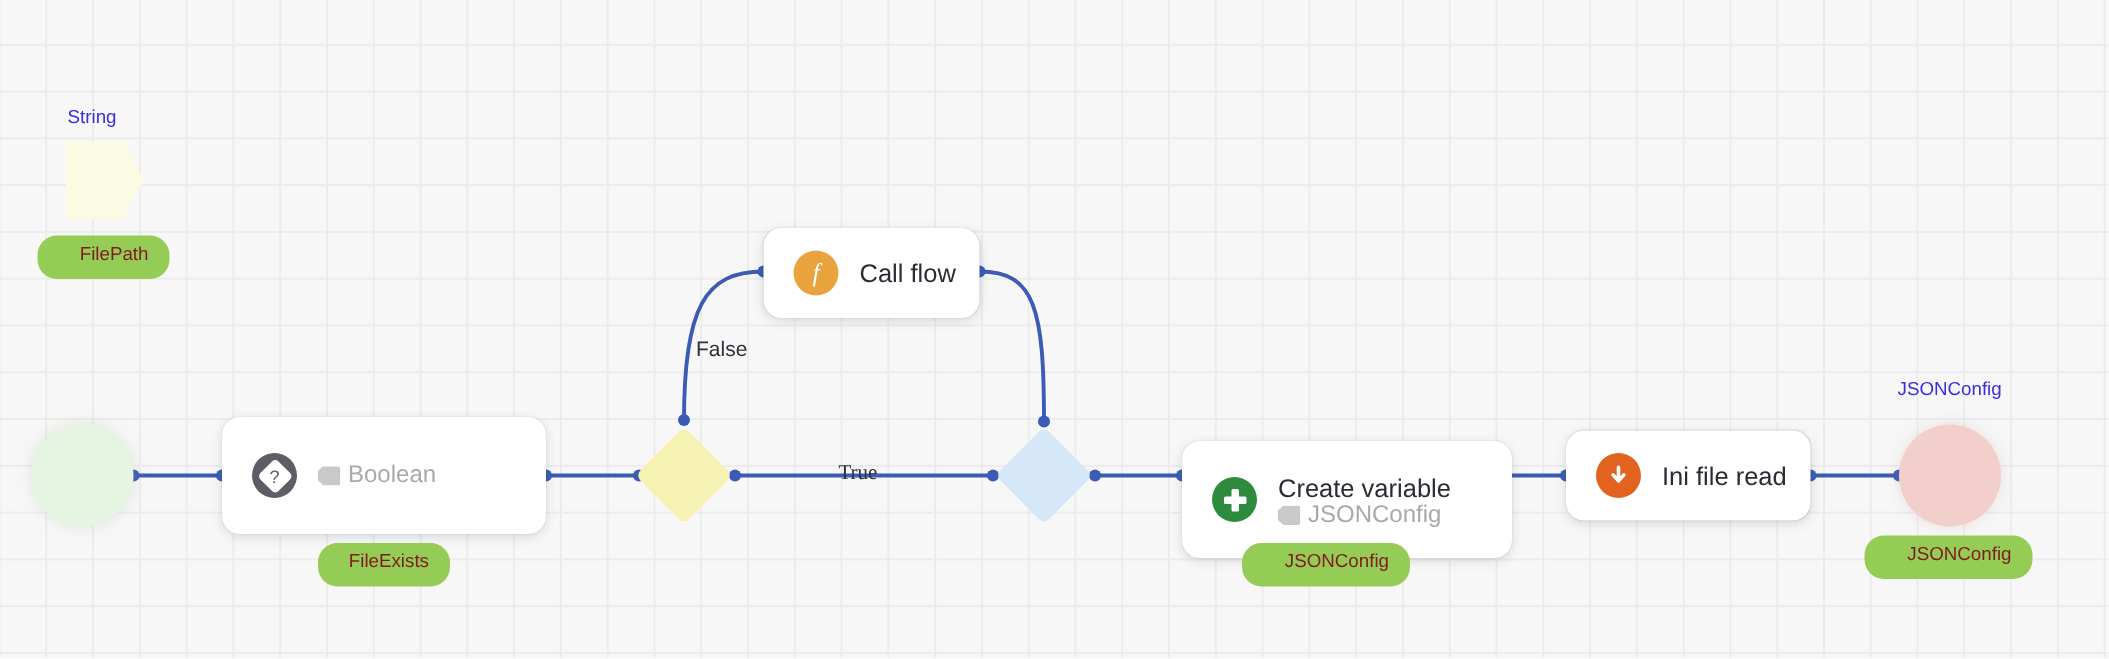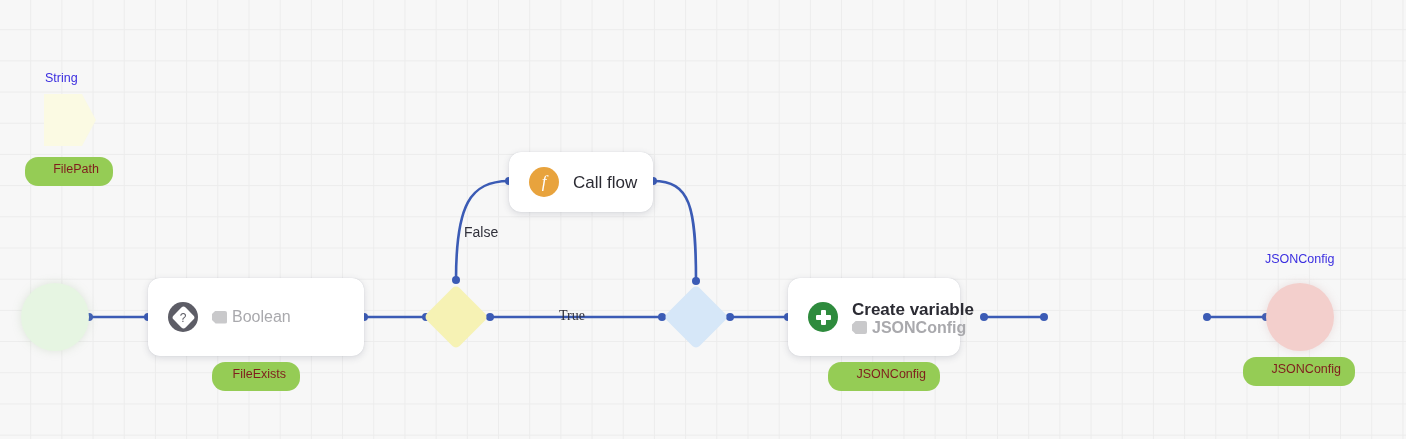--- a/index.html
+++ b/index.html
@@ -250,7 +250,7 @@
   <div class="edge-label" style="left:464px; top:224px;">False</div>
   <div class="edge-label" style="left:559px; top:308px;font-family:Liberation Serif, serif;">True</div>
 
-  <div class="card" style="left:788px; top:278px; width:172px; height:78px;font-weight:bold;">
+  <div class="card" style="left:788px; top:294px; width:220px; height:78px;">
     <div class="card-inner">
       <div class="node-icon" style="background:#2e8b3d;">
         <span class="glyph-plus-h"></span>

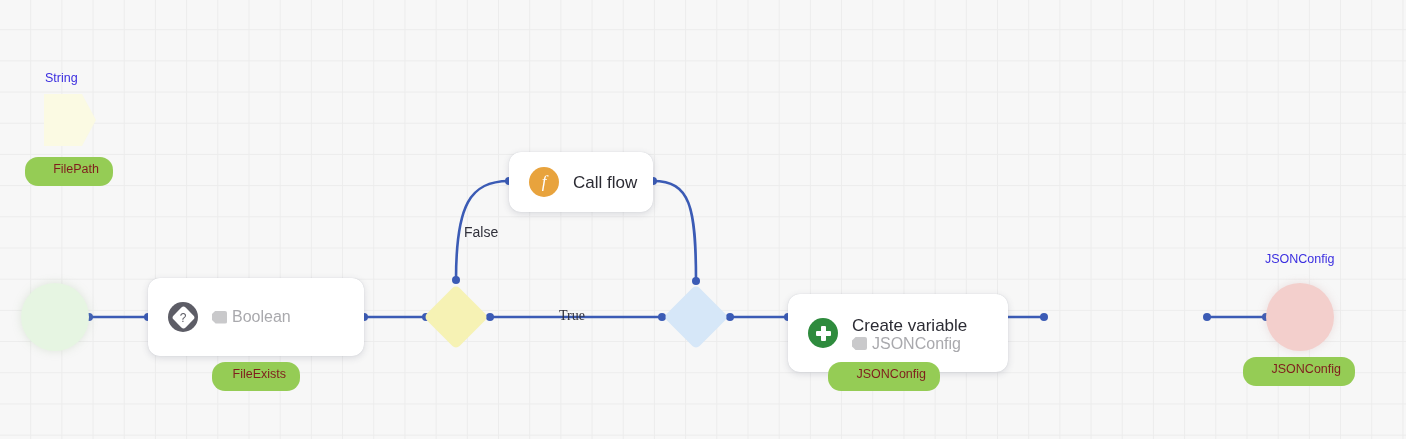--- a/index.html
+++ b/index.html
@@ -267,6 +267,18 @@
   </div>
   <div class="pill" style="left:828px; top:362px; width:112px;">JSONConfig</div>
 
+  <div class="card" style="left:1044px; top:287px; width:163px; height:60px;">
+    <div class="card-inner">
+      <div class="node-icon" style="background:#e2621f;">
+        <svg width="16" height="16" viewBox="0 0 16 16" aria-hidden="true">
+          <path d="M8 2.6 V 9.4 M 4.4 7.6 L 8 11.6 L 11.6 7.6" stroke="#ffffff" stroke-width="2.4" fill="none" stroke-linecap="round" stroke-linejoin="round"></path>
+        </svg>
+      </div>
+      <div class="node-text">
+        <div class="node-title">Ini file read</div>
+      </div>
+    </div>
+  </div>
 
   <div class="type-label" style="left:1265px; top:252px;">JSONConfig</div>
   <div class="terminal end" style="left:1266px; top:283px; width:68px; height:68px;"></div>

